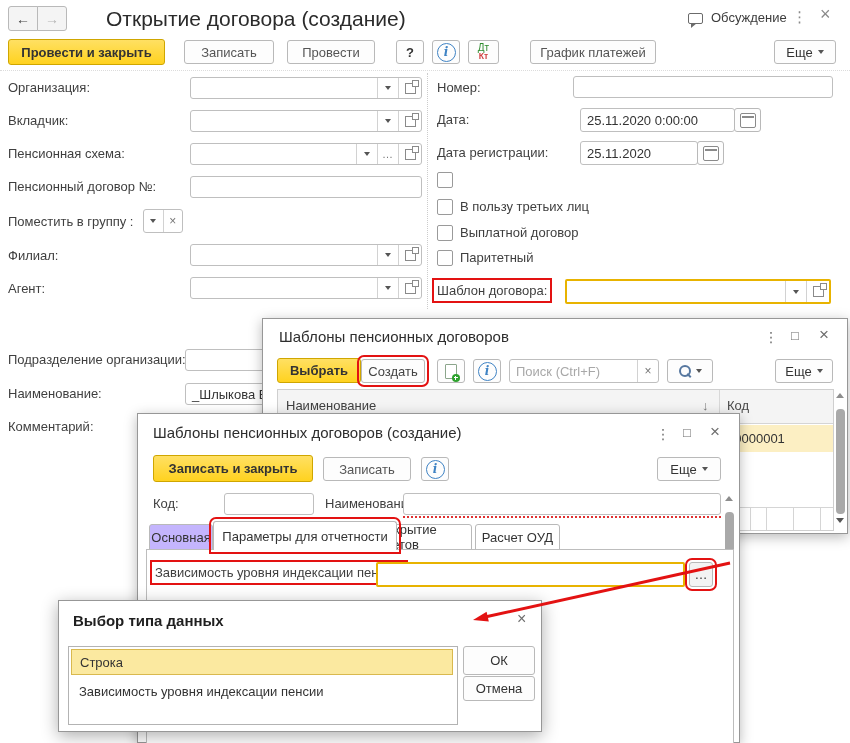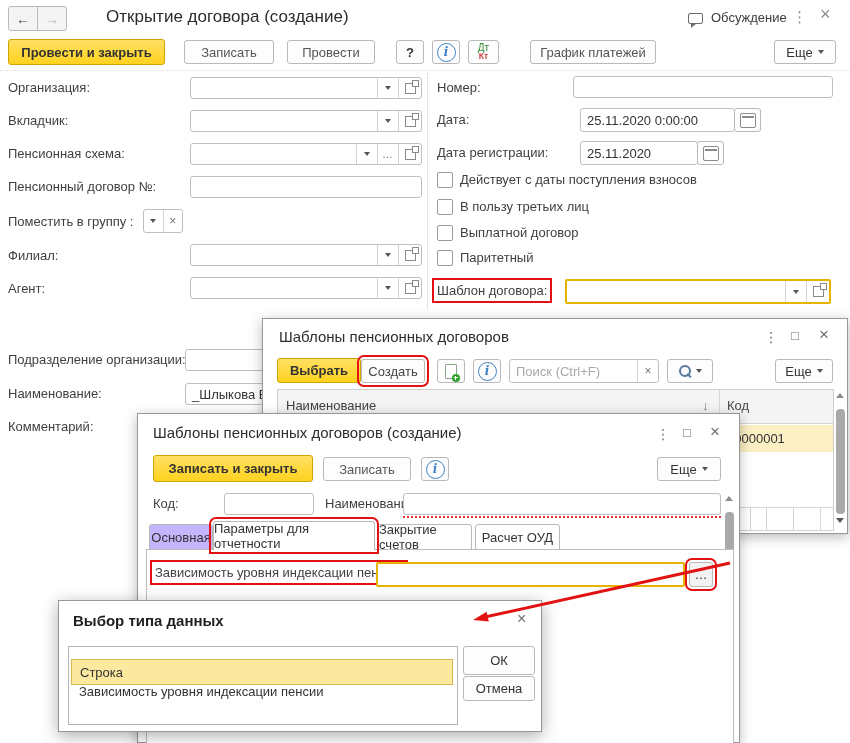--- a/index.html
+++ b/index.html
@@ -61,7 +61,7 @@
   <div class="btn" style="left:37px;top:6px;width:30px;height:25px;border-radius:0 3px 3px 0;background:#f4f4f4;">
     <span style="color:#b5b5b5;font-size:14px;">→</span>
   </div>
-  <div class="lbl" style="left:106px;top:7px;font-size:17px;color:#2b2b2b;">Открытие договора (создание)</div>
+  <div class="lbl" style="left:106px;top:7px;font-size:21px;color:#2b2b2b;">Открытие договора (создание)</div>
 
   <span class="ic-bubble abs" style="left:688px;top:12px;"></span>
   <div class="lbl" style="left:711px;top:10px;color:#3c3c3c;">Обсуждение</div>

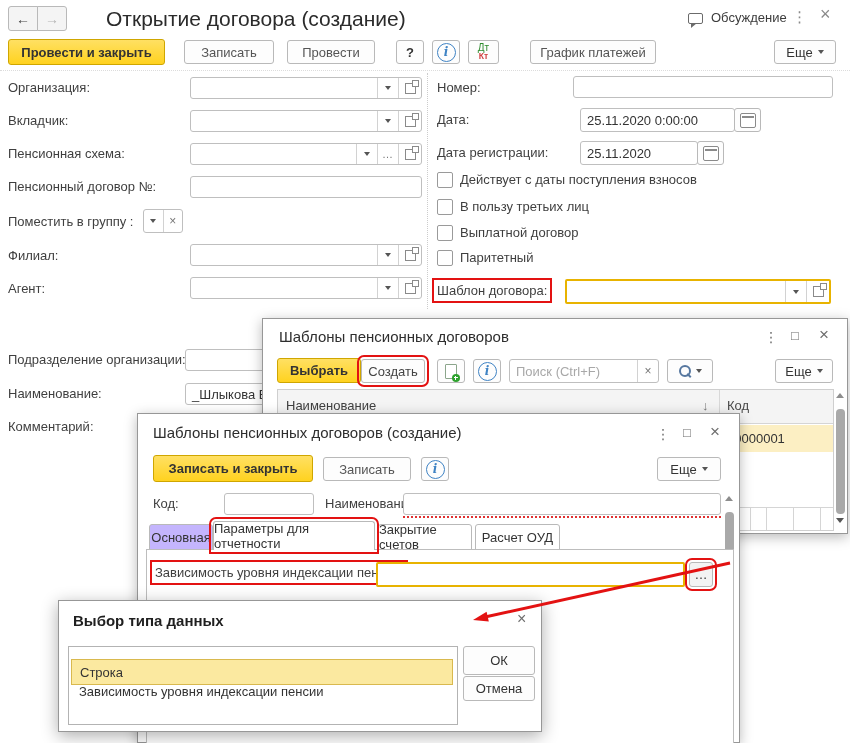--- a/index.html
+++ b/index.html
@@ -193,7 +193,6 @@
   </div>
 
   <span class="cb" style="left:437px;top:172px;"></span>
-  <div class="lbl" style="left:460px;top:172px;">Действует с даты поступления взносов</div>
   <span class="cb" style="left:437px;top:199px;"></span>
   <div class="lbl" style="left:460px;top:199px;">В пользу третьих лиц</div>
   <span class="cb" style="left:437px;top:225px;"></span>

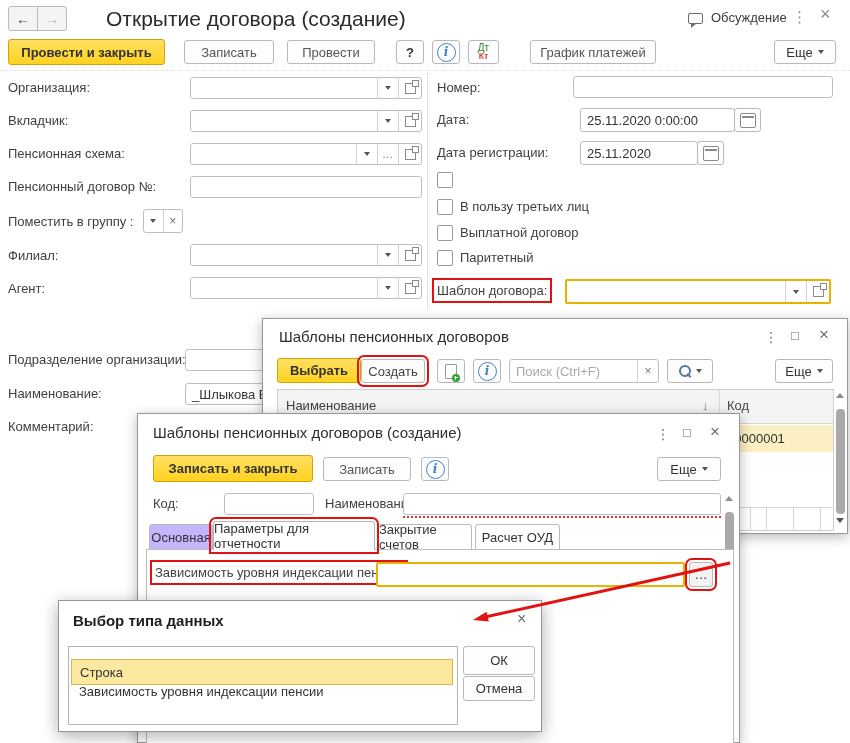--- a/index.html
+++ b/index.html
@@ -292,7 +292,7 @@
     <div class="scroll-thumb" style="left:587px;top:98px;width:9px;height:190px;"></div>
 
     <div class="tab" style="left:11px;top:110px;width:64px;height:26px;background:#c4b5fd;">Основная</div>
-    <div class="tab red-annot" style="left:75px;top:107px;width:162px;height:29px;border-bottom:none;z-index:3;">Параметры для отчетности</div>
+    <div class="tab red-annot" style="left:75px;top:107px;width:184px;height:29px;border-bottom:none;z-index:3;">Параметры для отчетности</div>
     <div class="tab" style="left:240px;top:110px;width:94px;height:26px;">Закрытие счетов</div>
     <div class="tab" style="left:337px;top:110px;width:85px;height:26px;">Расчет ОУД</div>
 

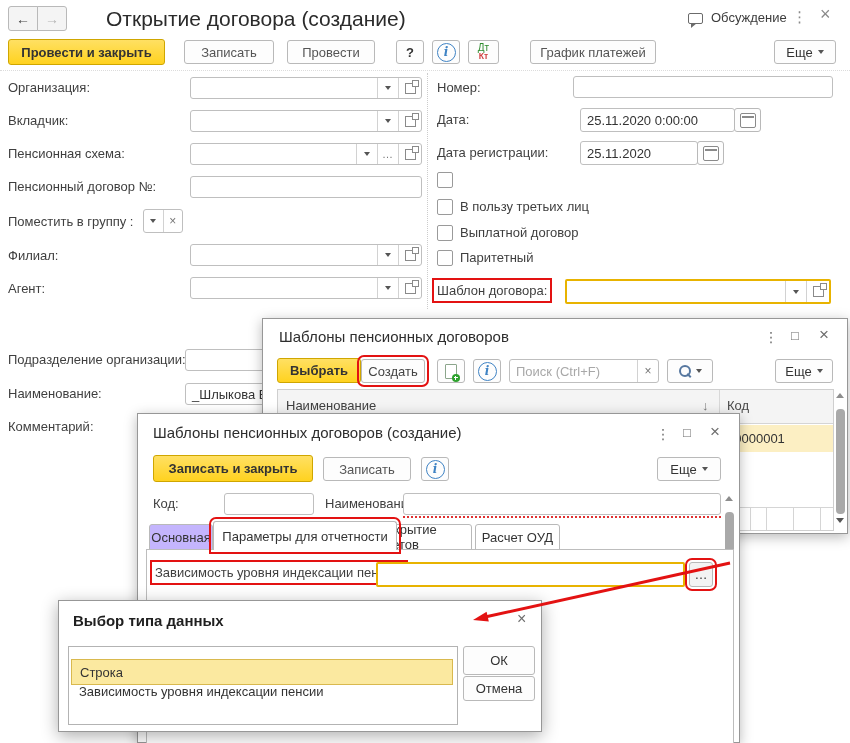--- a/index.html
+++ b/index.html
@@ -311,7 +311,7 @@
     <div class="wicon" style="left:458px;top:9px;font-size:16px;">×</div>
 
     <div class="abs" style="left:9px;top:45px;width:390px;height:79px;border:1px solid #b3b3b3;background:#fff;">
-      <div class="abs" style="left:2px;top:12px;width:382px;height:26px;background:#fbe9a0;border:1px solid #d9b94e;
+      <div class="abs" style="left:2px;top:2px;width:382px;height:26px;background:#fbe9a0;border:1px solid #d9b94e;
                   display:flex;align-items:center;padding-left:8px;">Строка</div>
       <div class="abs" style="left:3px;top:32px;width:380px;height:24px;display:flex;align-items:center;padding-left:7px;">Зависимость уровня индексации пенсии</div>
     </div>

